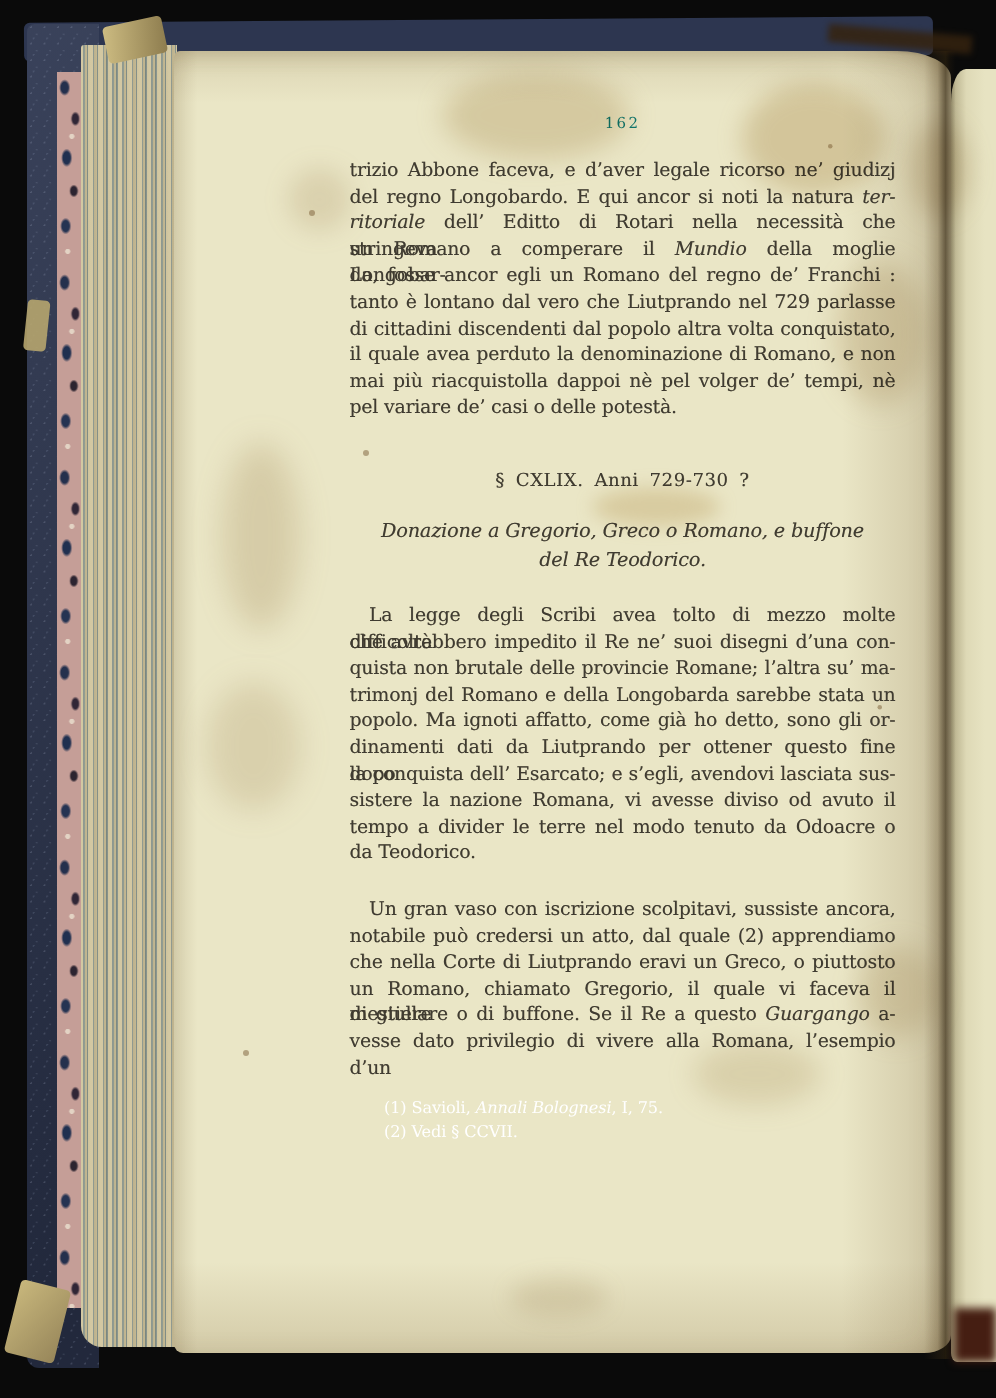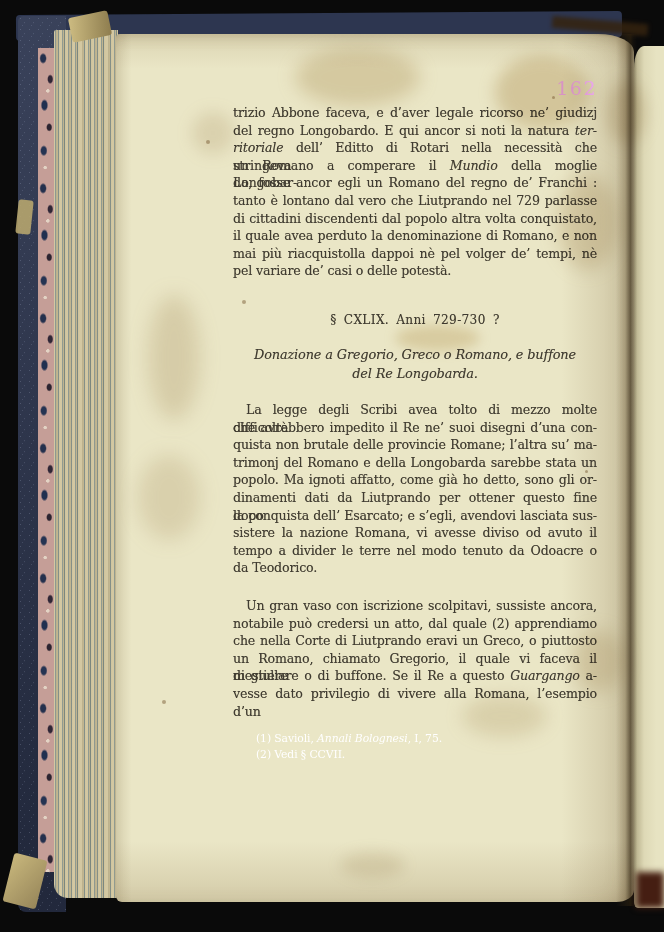--- a/index.html
+++ b/index.html
@@ -70,8 +70,8 @@
   .d4{left:162px;top:700px;} .d5{left:585px;top:470px;width:3px;height:3px;}
 
   
-  .page-number{position:absolute;left:233px;top:77px;width:364px;text-align:right;z-index:4;
-          font-size:19px;letter-spacing:1.5px;color:#f0abfc;}
+  .page-number{position:absolute;left:233px;top:77px;width:364px;text-align:center;z-index:4;
+          font-size:10px;letter-spacing:1.5px;color:#0f766e;}
   .textblock{position:absolute;left:233px;top:104px;width:364px;z-index:4;color:#3f3b31;
           text-shadow:0.2px 0.3px 0.3px rgba(60,50,30,.45);}
   .para{position:absolute;left:0;width:364px;}

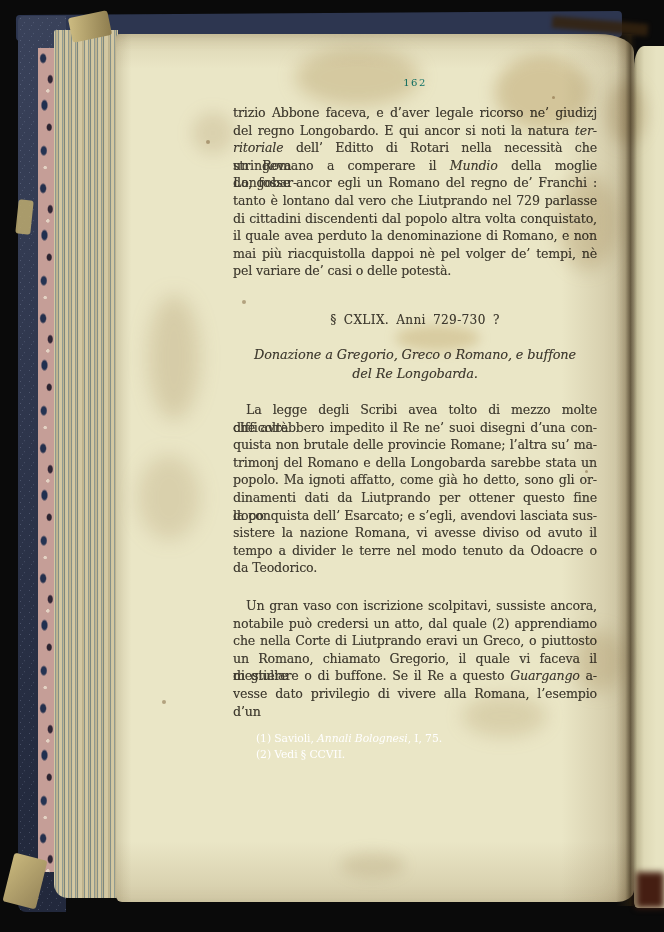--- a/index.html
+++ b/index.html
@@ -165,7 +165,7 @@
       </div>
     <div class="para para-subtitle" id="para-2">
         <div class="line"><i>Donazione a Gregorio, Greco o Romano, e buffone</i></div>
-        <div class="line last"><i>del Re Longobarda.</i></div>
+        <div class="line last"><i>del Re Teodorico.</i></div>
       </div>
     <div class="para para-body" id="para-3">
         <div class="line indent">La legge degli Scribi avea tolto di mezzo molte difficoltà</div>

